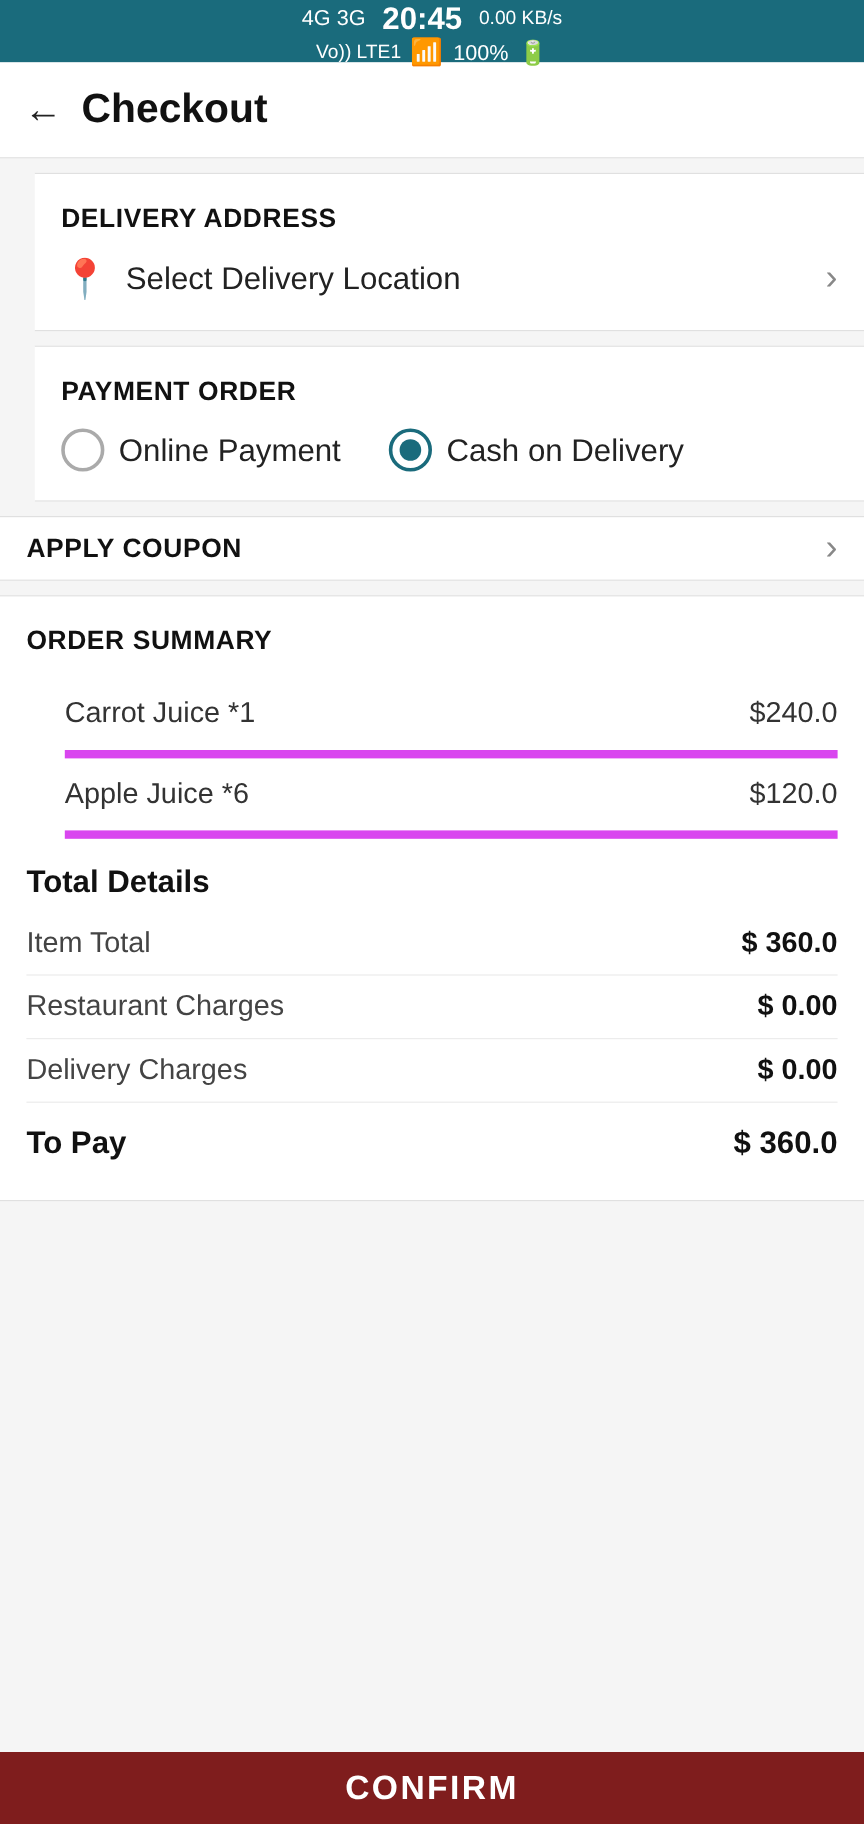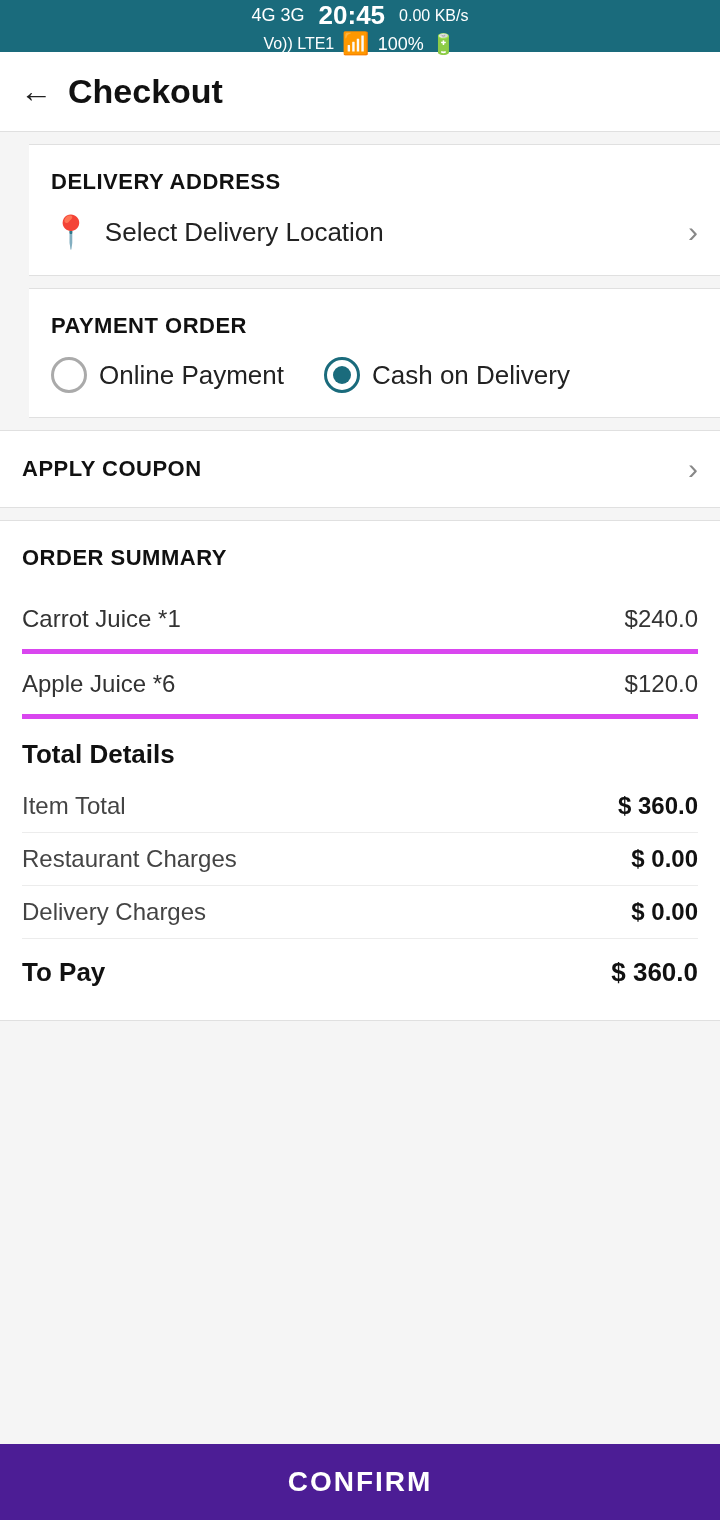--- a/index.html
+++ b/index.html
@@ -131,7 +131,7 @@
     .coupon-section {
       background: white;
       margin-top: 12px;
-      padding: 21px 22px;
+      padding: 9px 22px;
       border-top: 1px solid #e0e0e0;
       border-bottom: 1px solid #e0e0e0;
       display: flex;

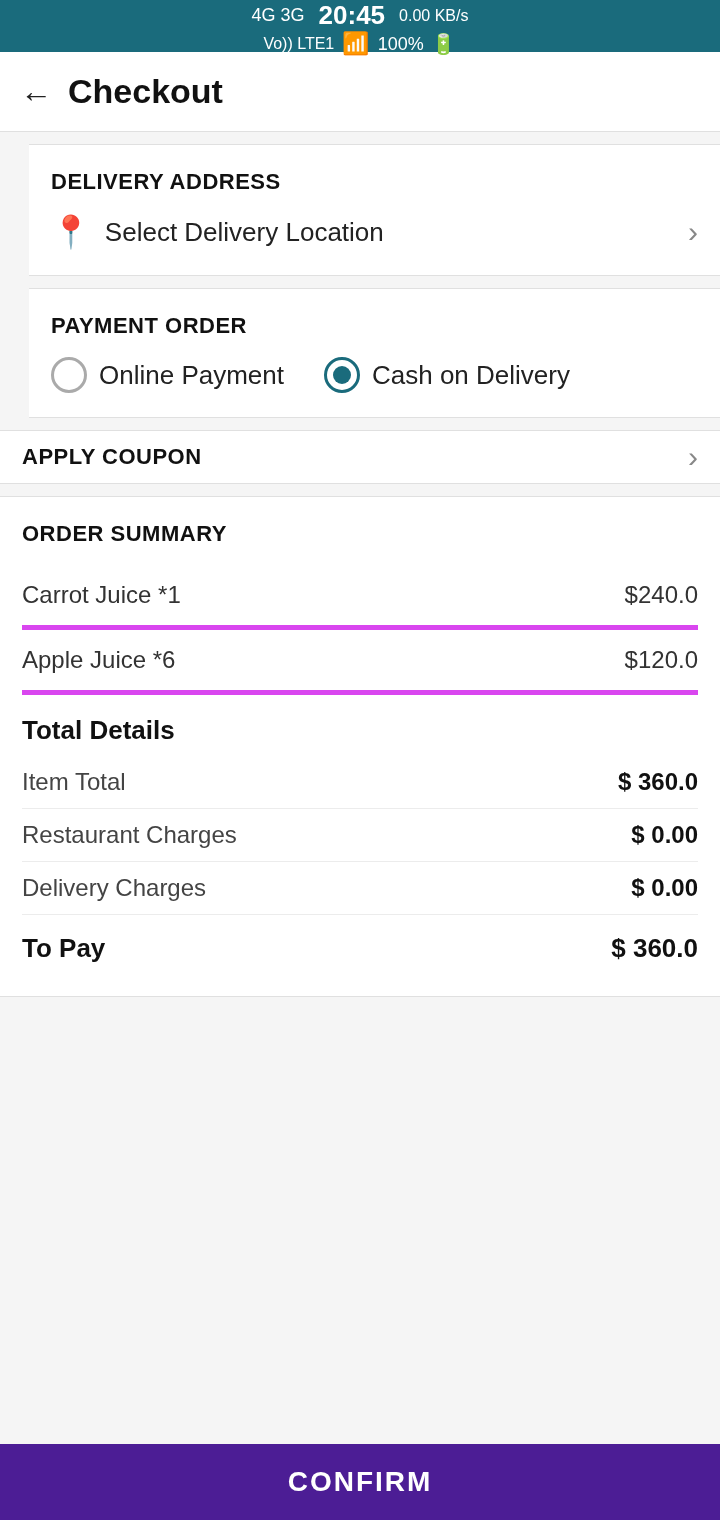--- a/index.html
+++ b/index.html
@@ -160,7 +160,8 @@
       justify-content: space-between;
       align-items: center;
       padding: 16px 0;
-      border-bottom: 5px solid #d946ef;
+      border-bottom: 7px solid #d946ef;
+      margin-left: 32px;
     }
     .order-item-row:last-of-type {
       border-bottom: none;

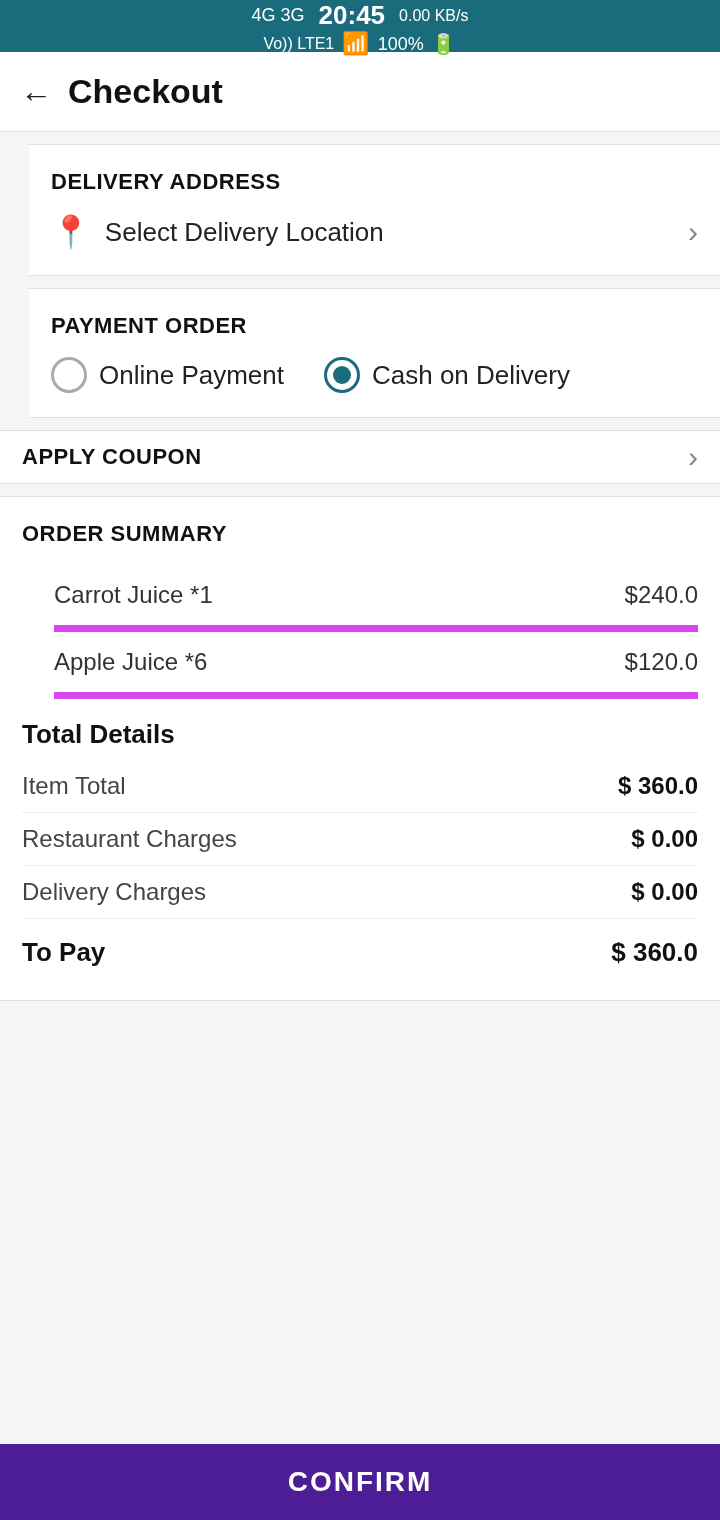--- a/index.html
+++ b/index.html
@@ -224,8 +224,8 @@
       position: fixed;
       bottom: 0;
       width: 720px;
-      background: #4c1d95;
-      height: 76px;
+      background: #7f1d1d;
+      height: 60px;
       display: flex;
       align-items: center;
       justify-content: center;

